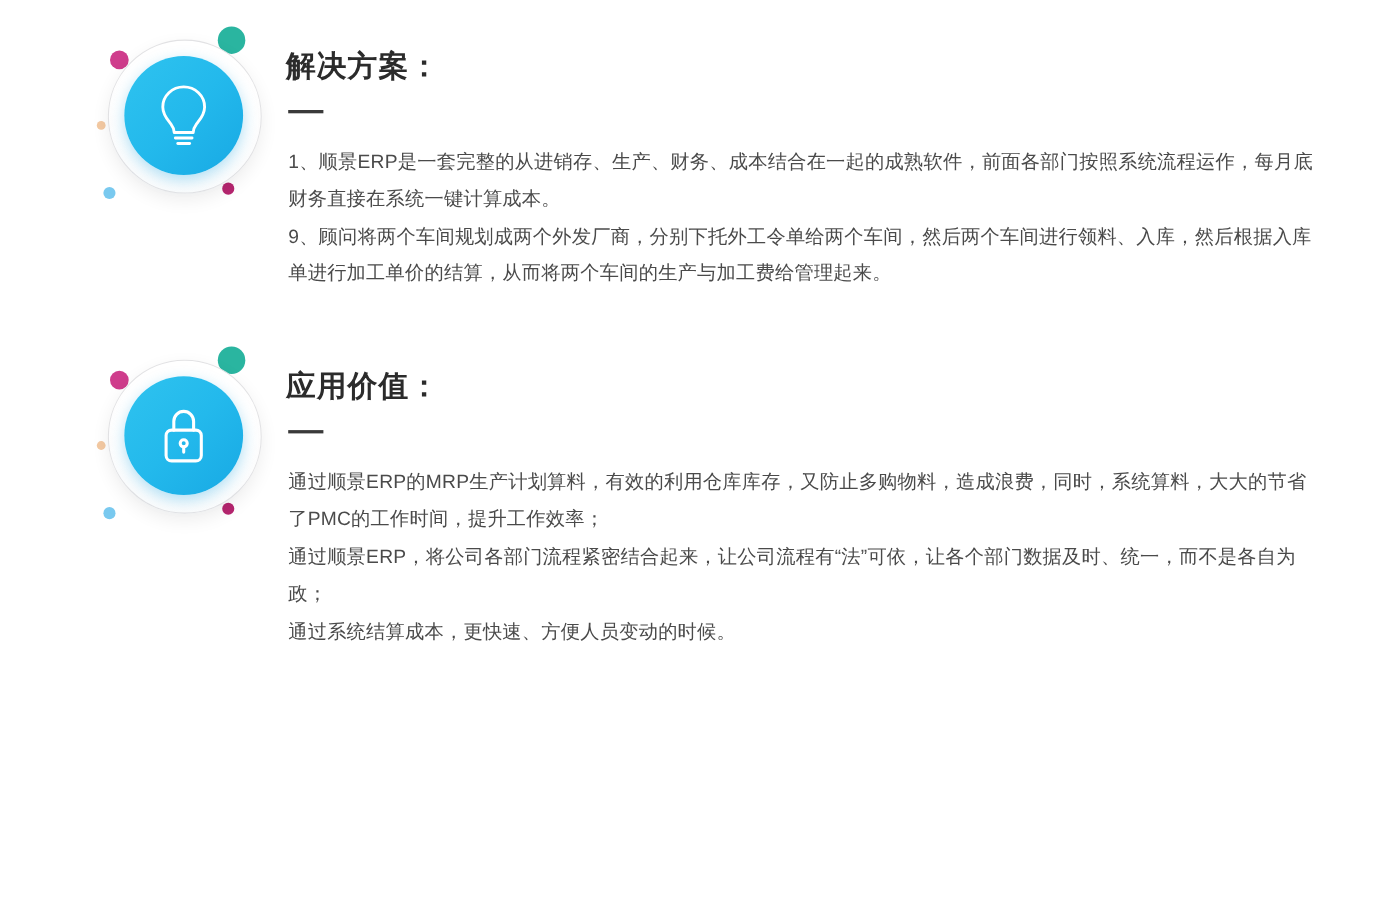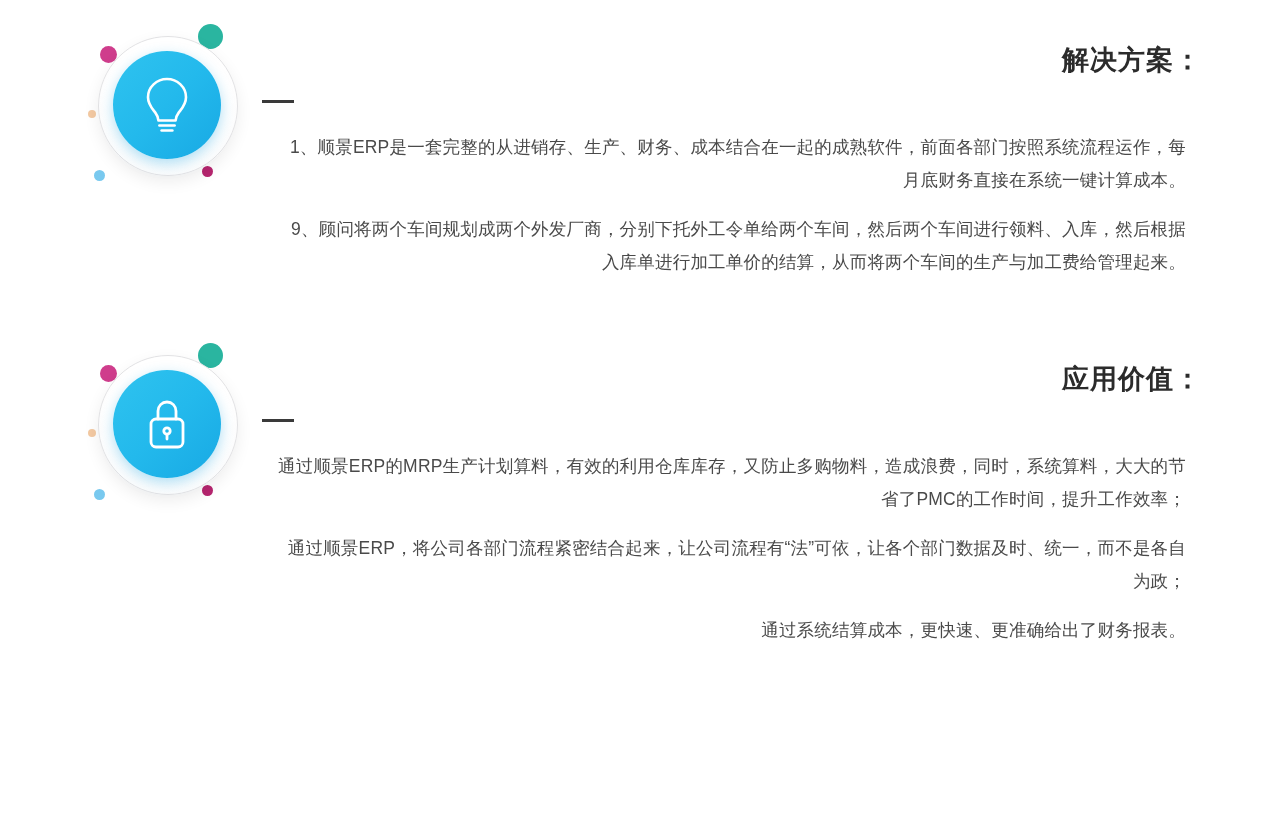--- a/index.html
+++ b/index.html
@@ -23,7 +23,6 @@
     position: relative;
     display: flex;
     align-items: flex-start;
-    text-align: right;
   }
   #section-solution { padding-top: 18px; }
   #section-value { padding-top: 42px; }

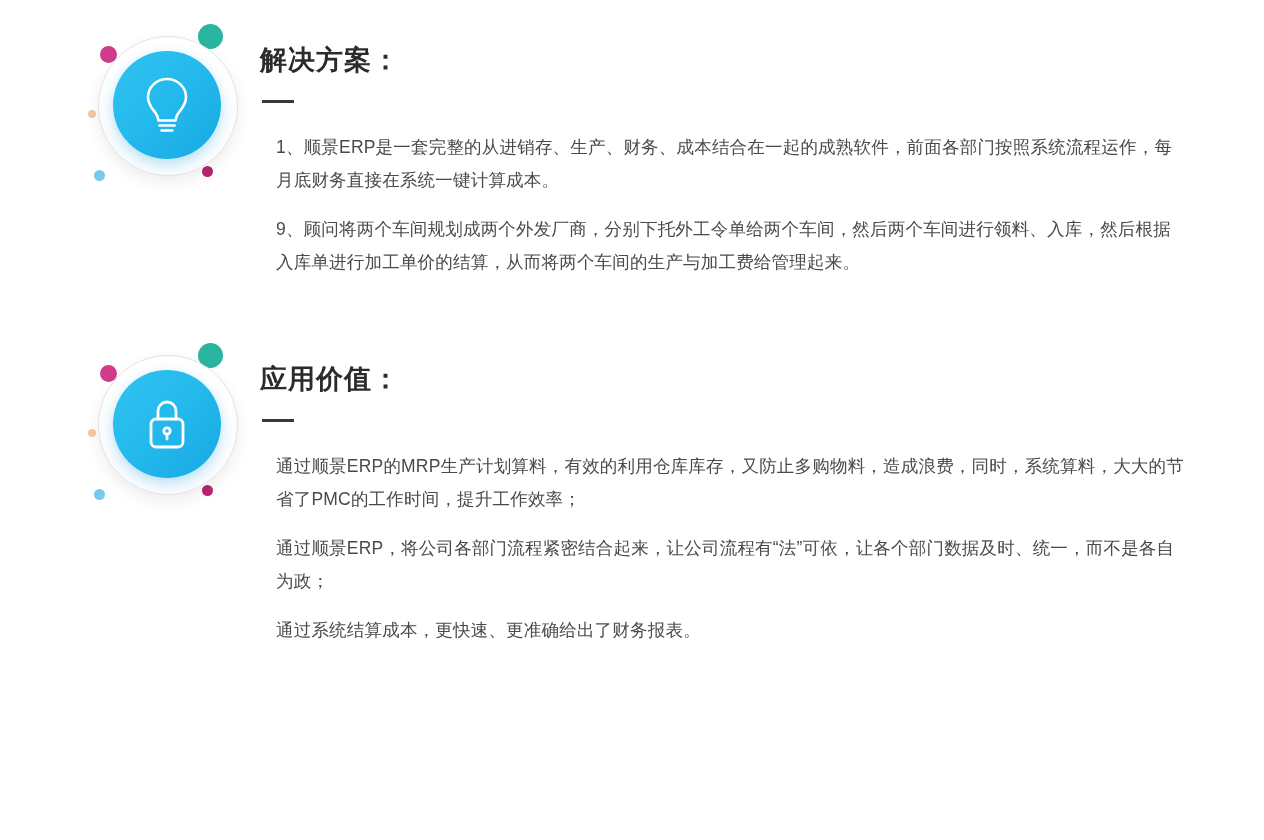--- a/index.html
+++ b/index.html
@@ -104,7 +104,7 @@
     color: #4a4a4a;
     letter-spacing: 0.2px;
   }
-  .para { margin: 16px; }
+  .para { margin: 2px; }
 </style>
 </head>
 <body>

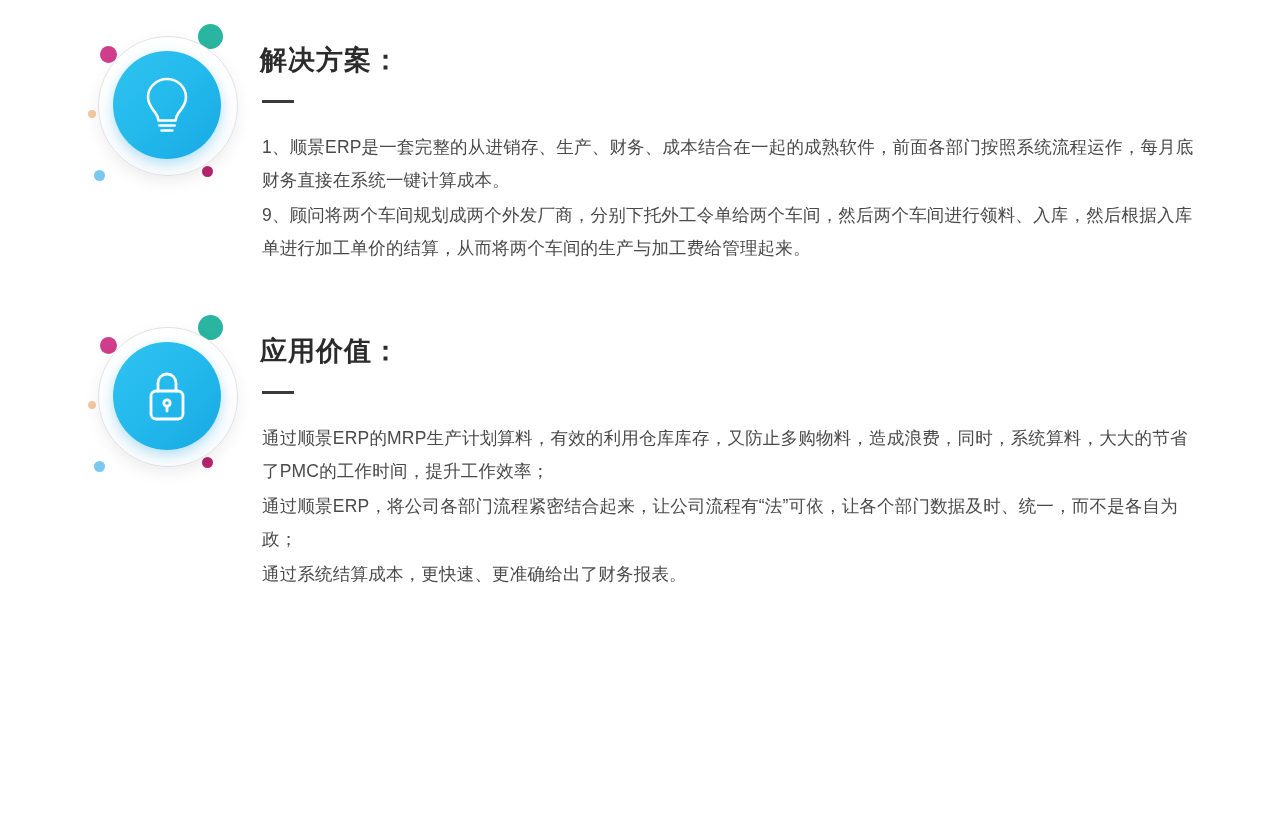--- a/index.html
+++ b/index.html
@@ -170,7 +170,7 @@
       <div class="body-text">
         <p class="para">通过顺景ERP的MRP生产计划算料，有效的利用仓库库存，又防止多购物料，造成浪费，同时，系统算料，大大的节省了PMC的工作时间，提升工作效率；</p>
         <p class="para">通过顺景ERP，将公司各部门流程紧密结合起来，让公司流程有“法”可依，让各个部门数据及时、统一，而不是各自为政；</p>
-        <p class="para">通过系统结算成本，更快速、更准确给出了财务报表。</p>
+        <p class="para">通过系统结算成本，更快速、方便人员变动的时候。</p>
       </div>
     </div>
   </div>

